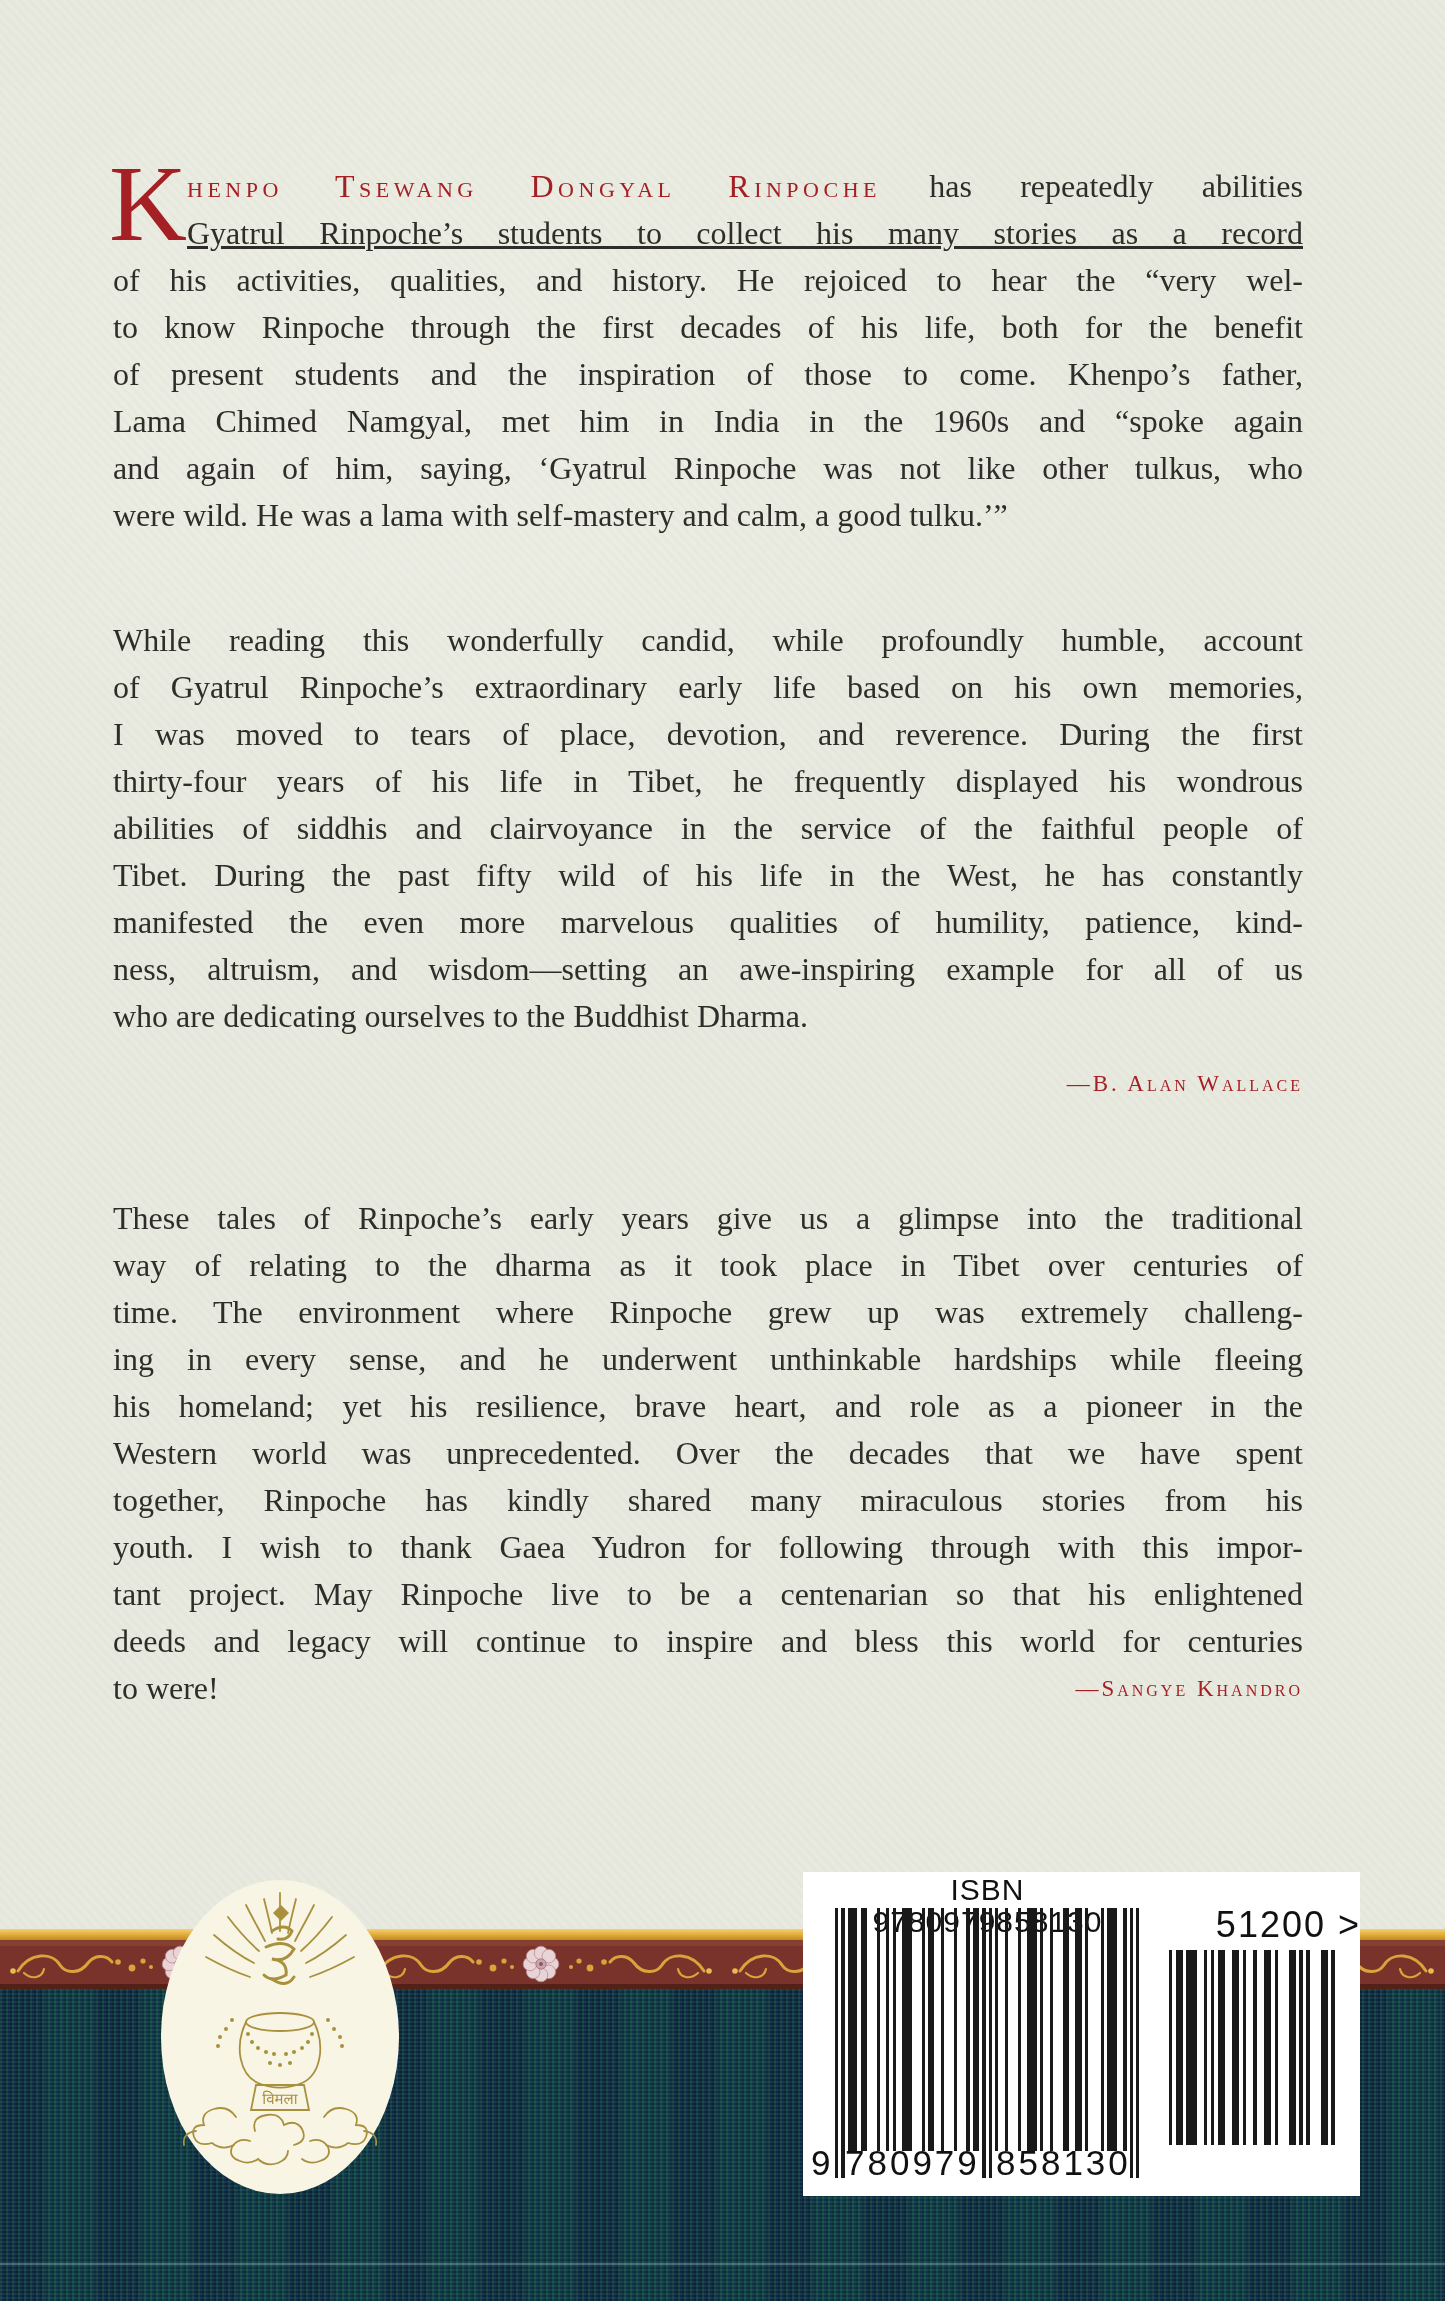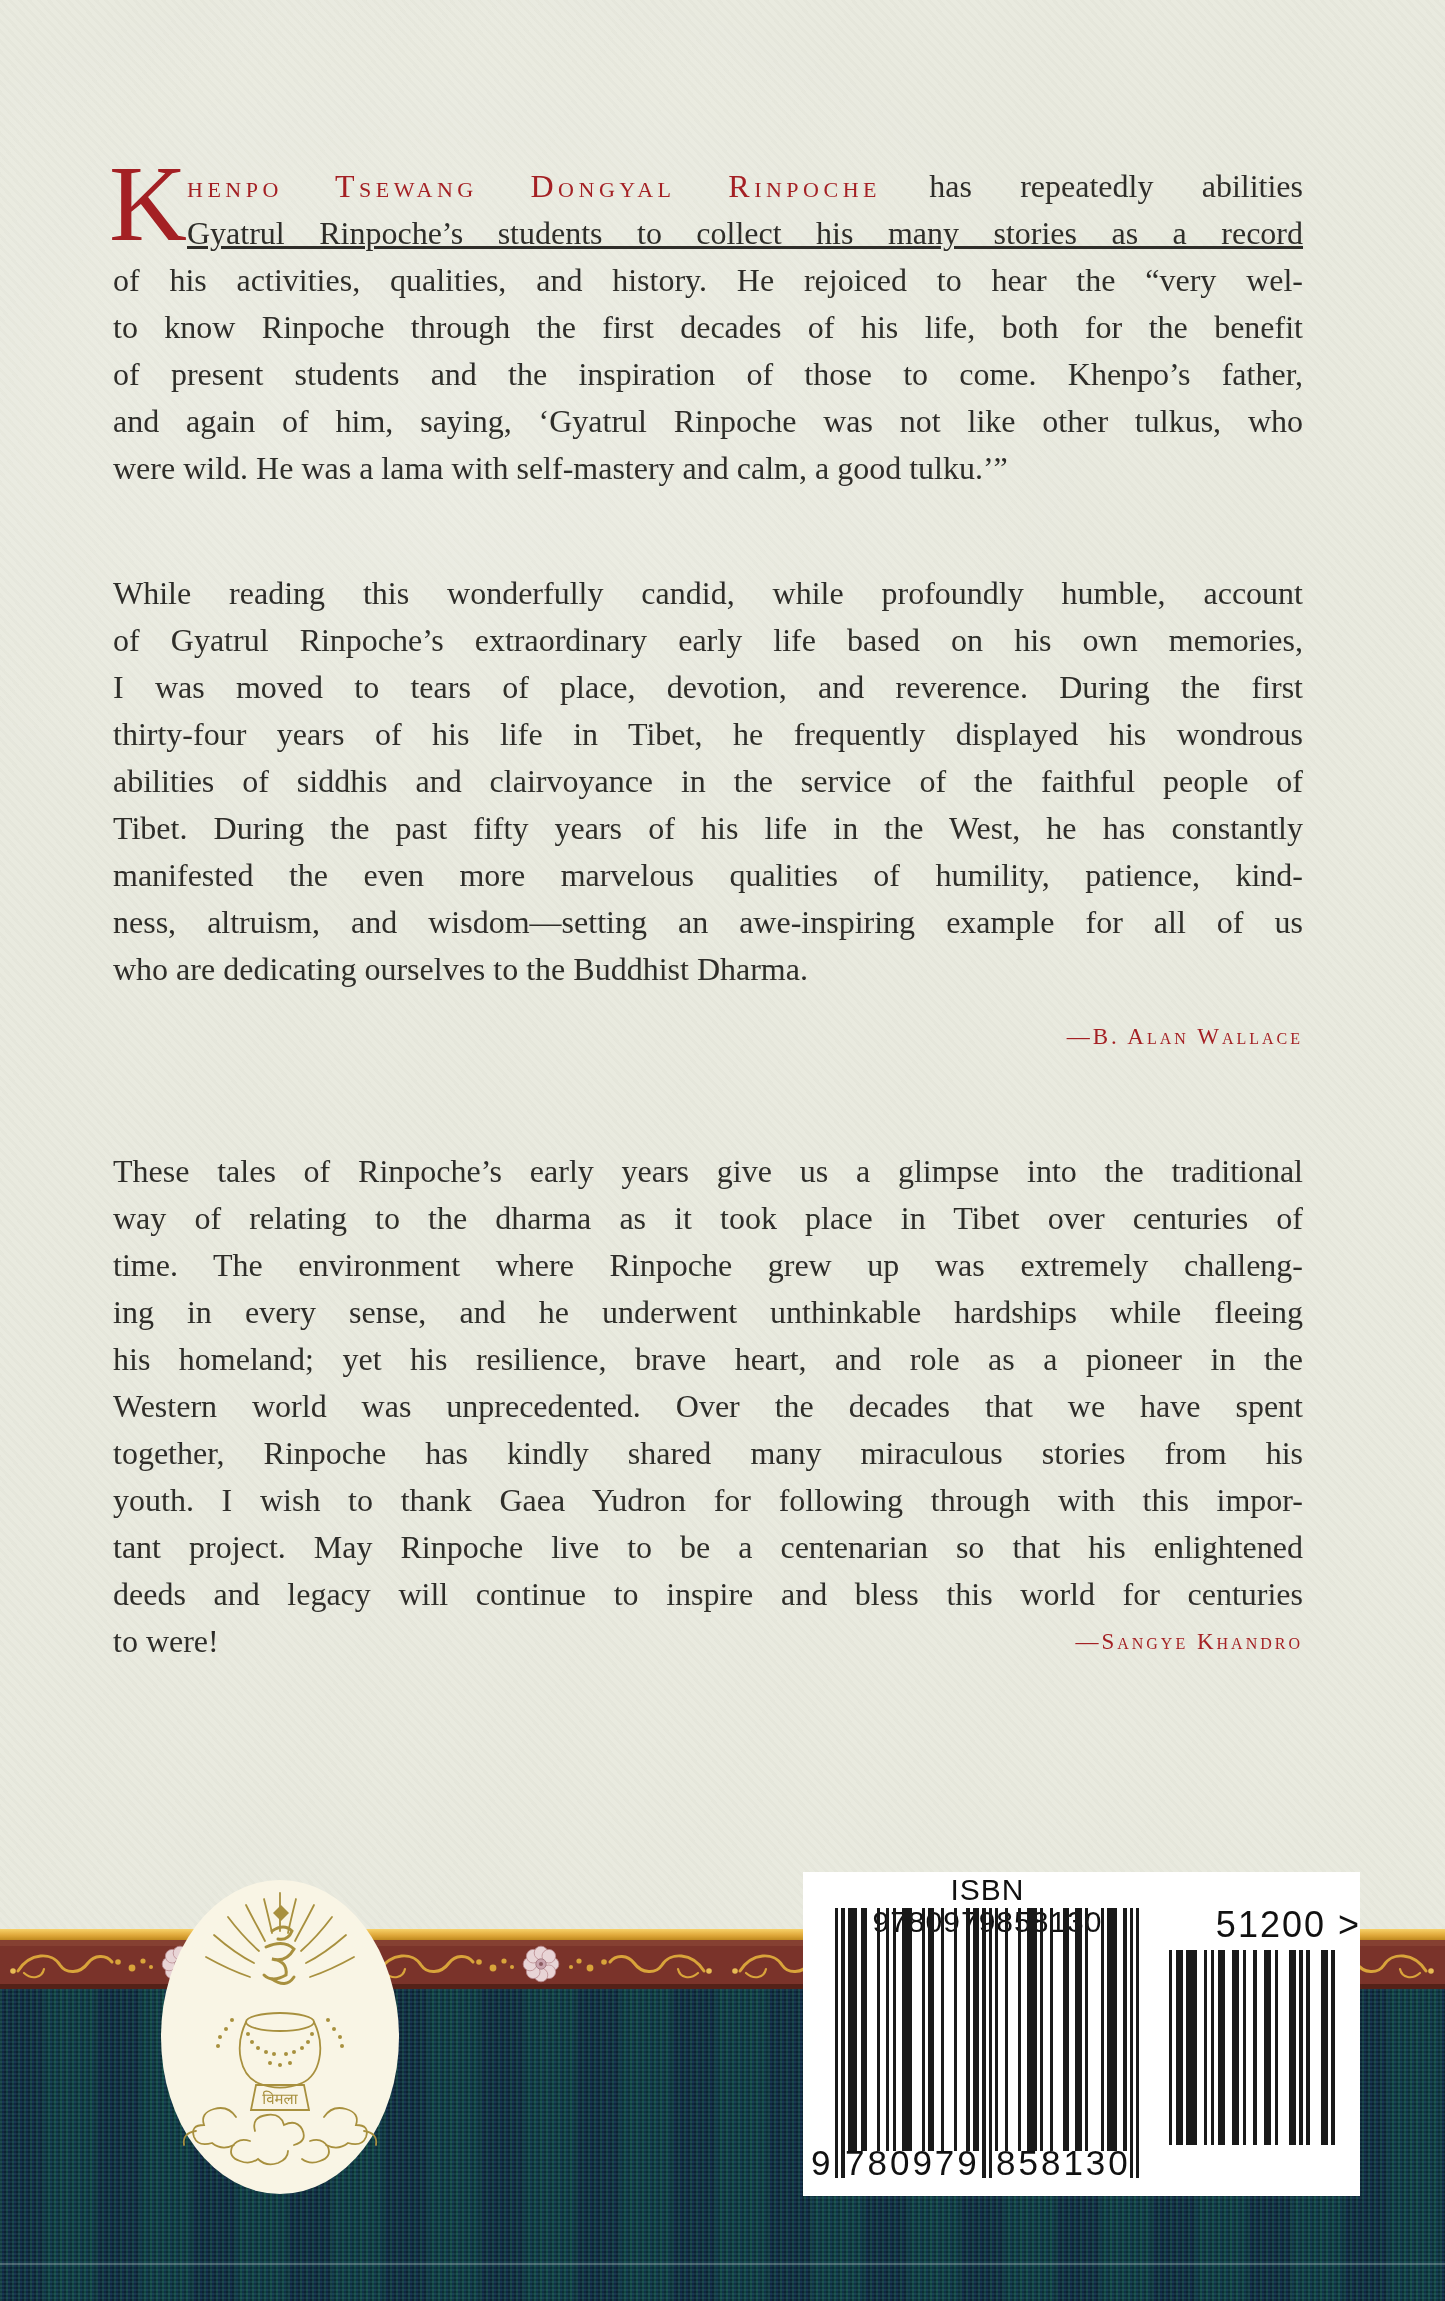--- a/index.html
+++ b/index.html
@@ -94,6 +94,7 @@
           <div class="line">of his activities, qualities, and history. He rejoiced to hear the “very wel-</div>
           <div class="line">to know Rinpoche through the first decades of his life, both for the benefit</div>
           <div class="line">of present students and the inspiration of those to come. Khenpo’s father,</div>
+          <div class="line">Lama Chimed Namgyal, met him in India in the 1960s and “spoke again</div>
           <div class="line">and again of him, saying, ‘Gyatrul Rinpoche was not like other tulkus, who</div>
           <div class="line last">were wild. He was a lama with self-mastery and calm, a good tulku.’”</div>
         </div>

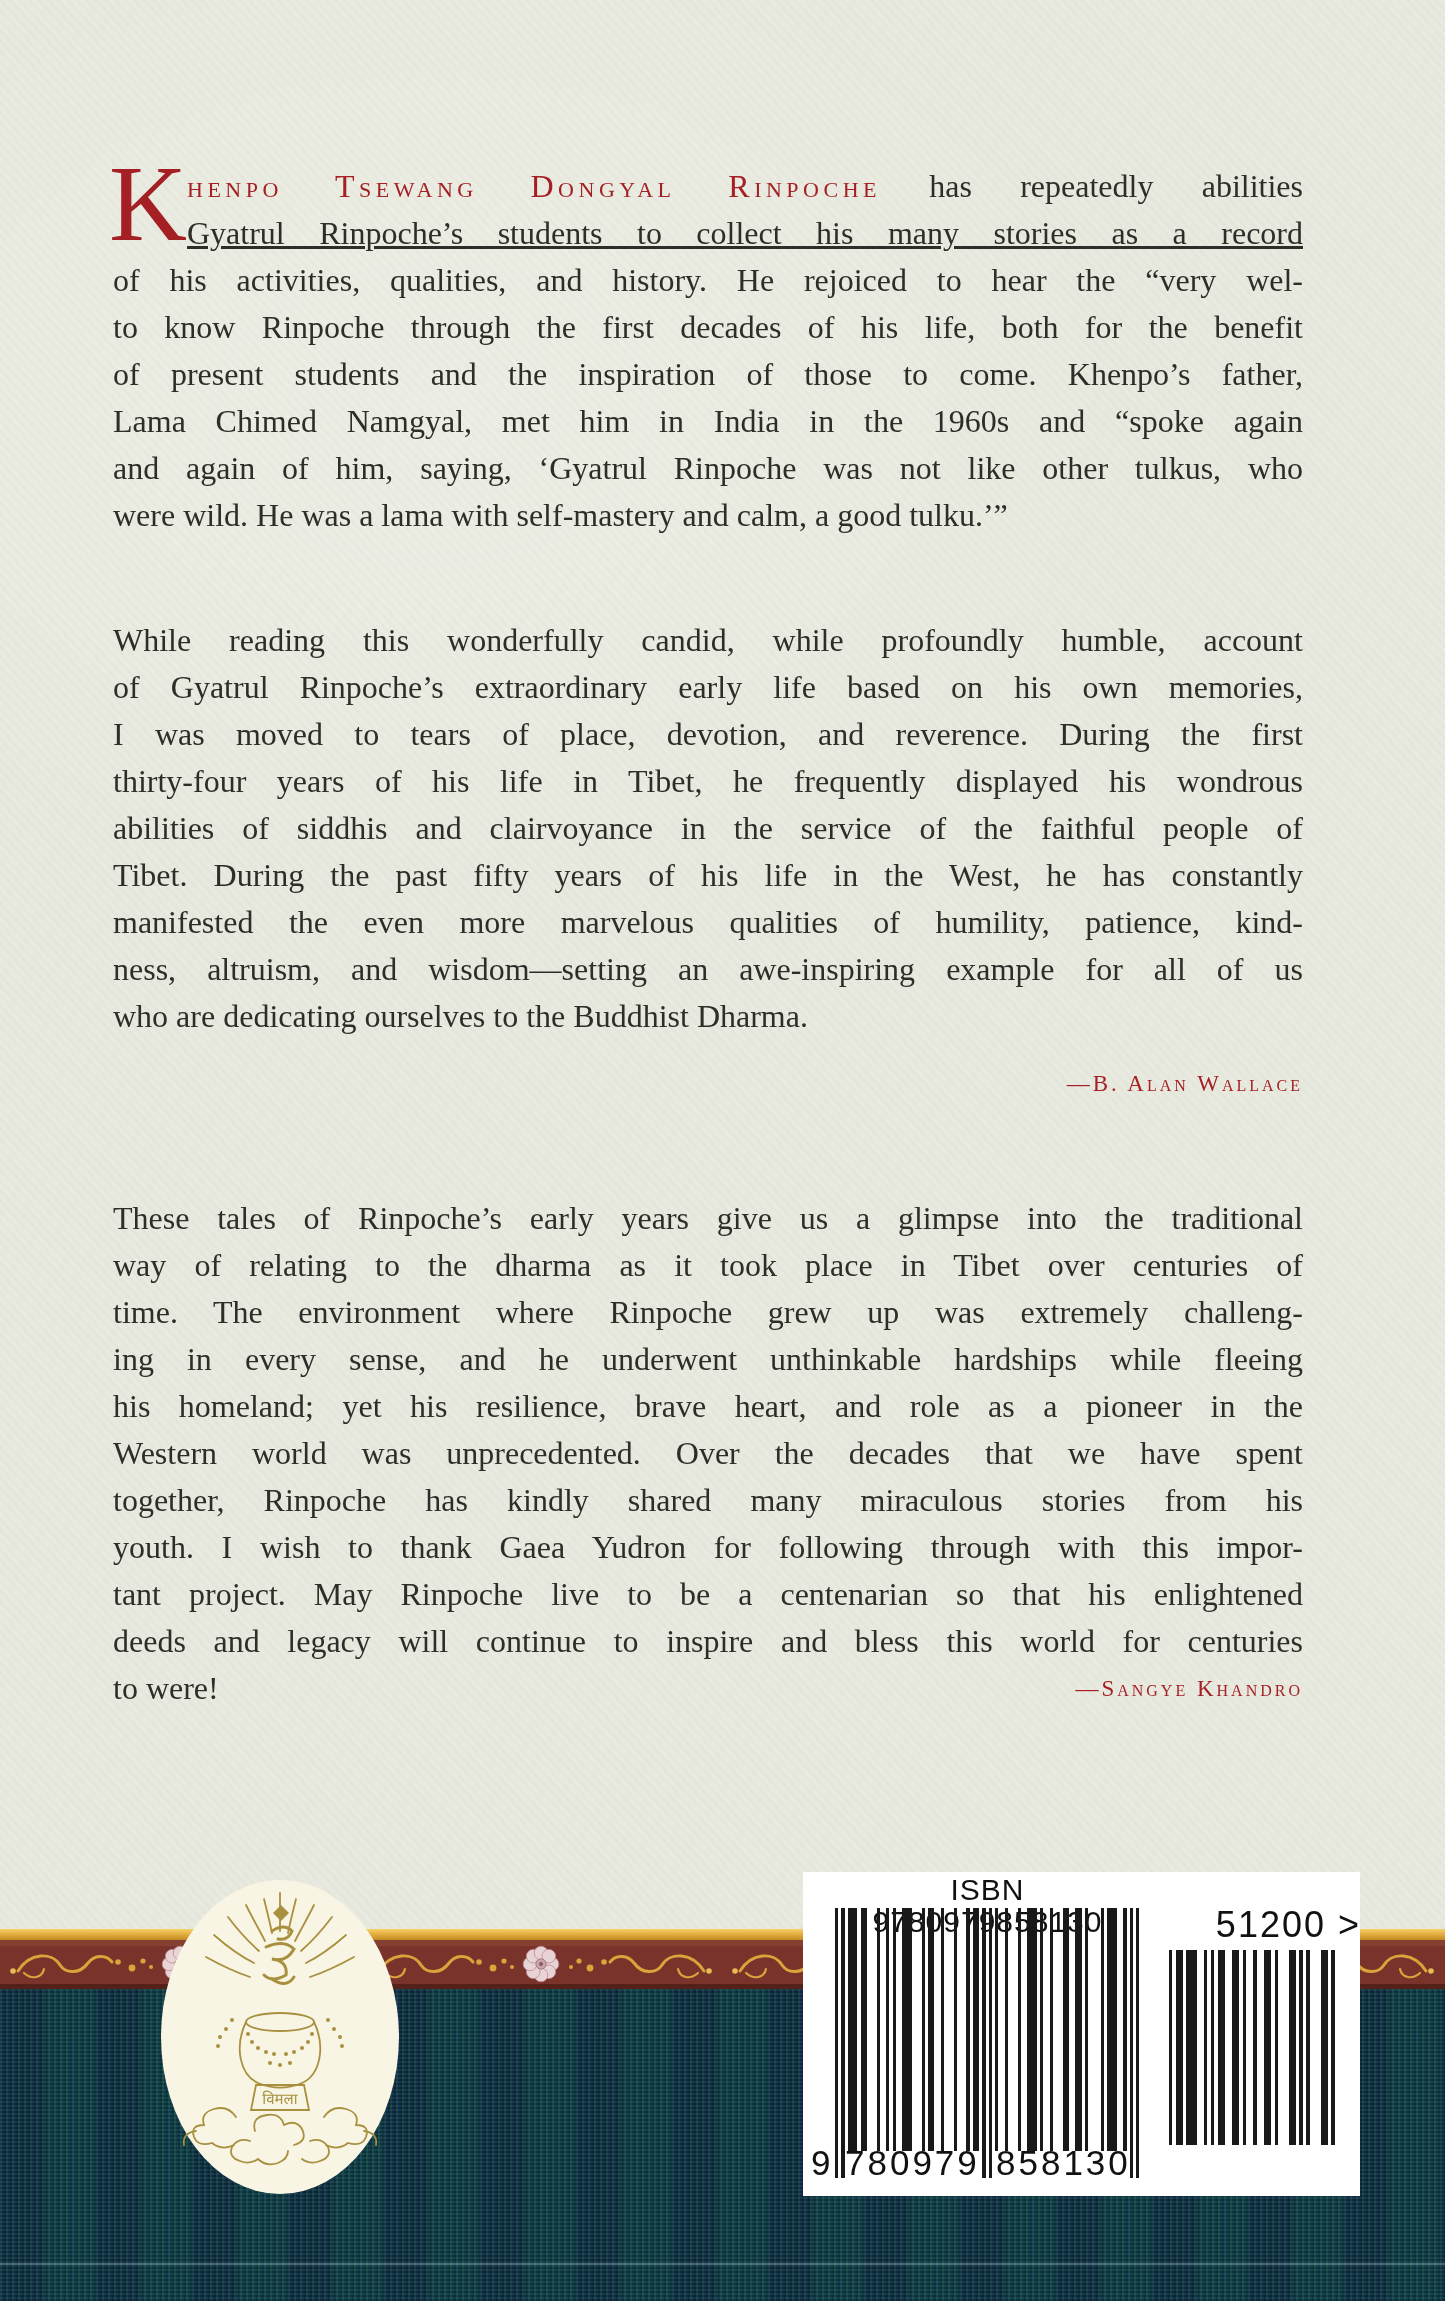--- a/index.html
+++ b/index.html
@@ -107,7 +107,7 @@
           <div class="line">I was moved to tears of place, devotion, and reverence. During the first</div>
           <div class="line">thirty-four years of his life in Tibet, he frequently displayed his wondrous</div>
           <div class="line">abilities of siddhis and clairvoyance in the service of the faithful people of</div>
-          <div class="line">Tibet. During the past fifty years of his life in the West, he has constantly</div>
+          <div class="line">Tibet. During the past fifty wild of his life in the West, he has constantly</div>
           <div class="line">manifested the even more marvelous qualities of humility, patience, kind-</div>
           <div class="line">ness, altruism, and wisdom—setting an awe-inspiring example for all of us</div>
           <div class="line last">who are dedicating ourselves to the Buddhist Dharma.</div>

